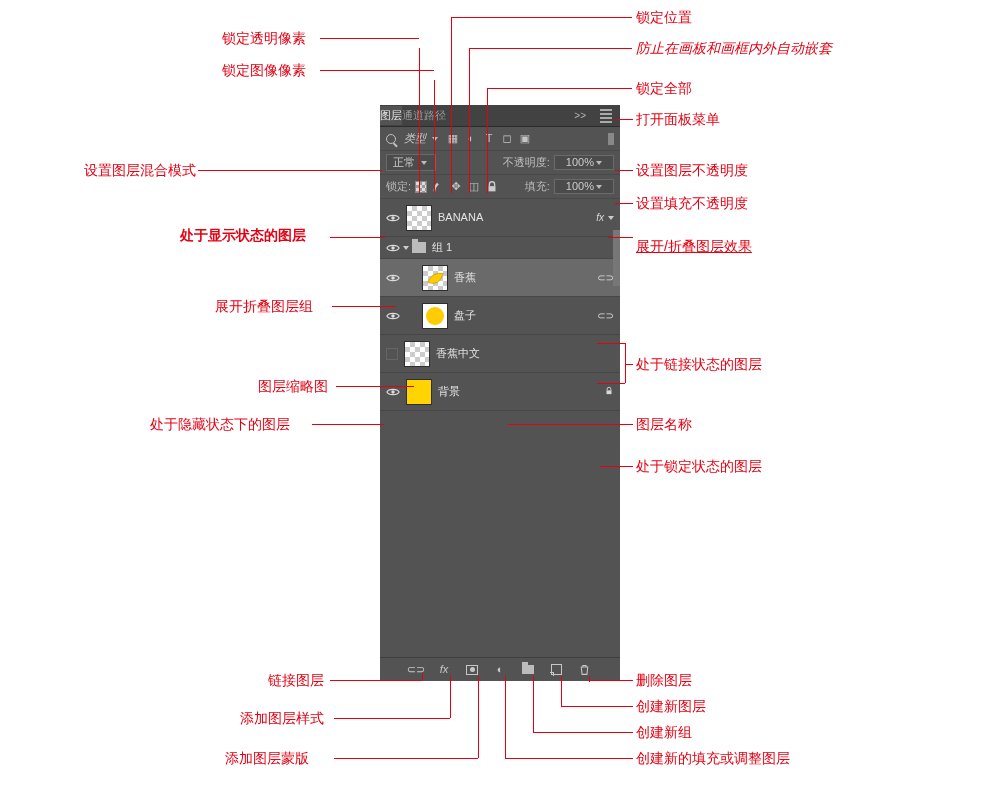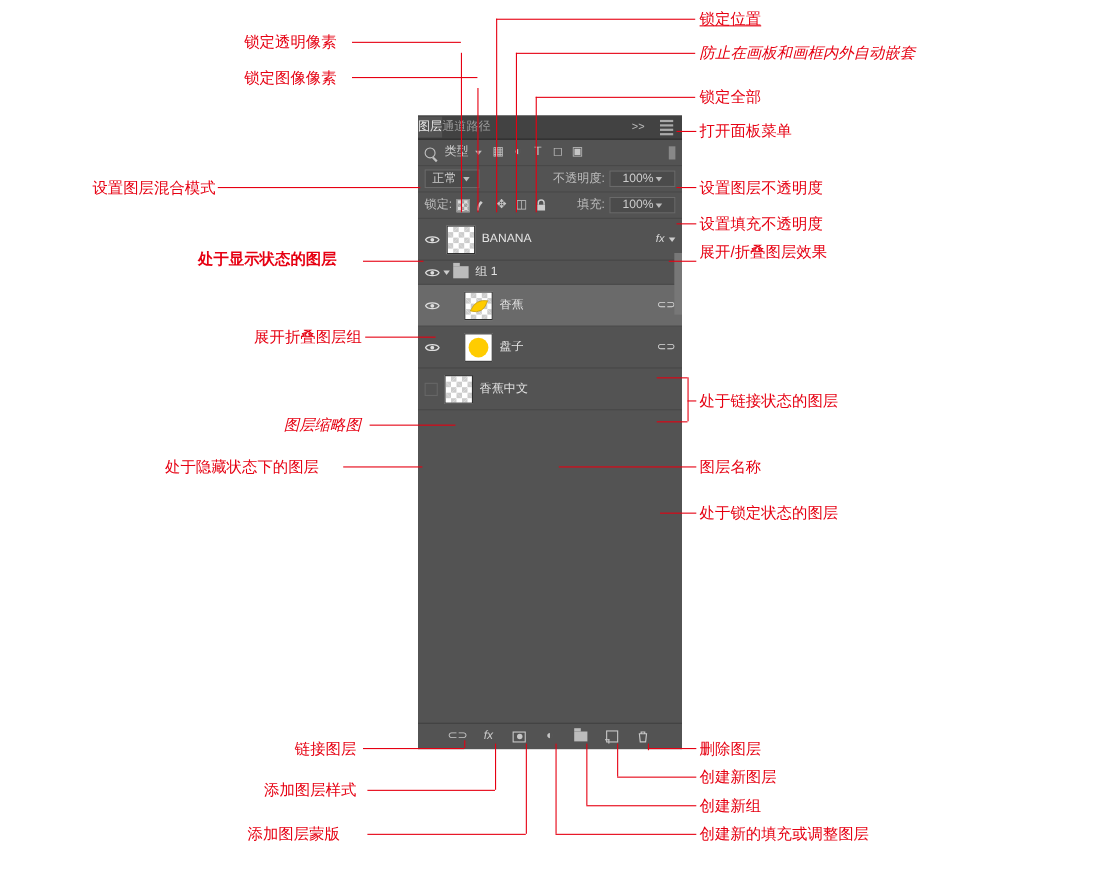--- a/index.html
+++ b/index.html
@@ -271,7 +271,7 @@
   <div class="callout" style="left:240px;top:710px;">添加图层样式</div>
   <div class="callout" style="left:225px;top:750px;">添加图层蒙版</div>
 
-  <div class="callout" style="left:636px;top:9px;text-decoration:underline;">锁定位置</div>
+  <div class="callout" style="left:636px;top:9px;">锁定位置</div>
   <div class="callout" style="left:636px;top:40px;font-style:italic;">防止在画板和画框内外自动嵌套</div>
   <div class="callout" style="left:636px;top:80px;">锁定全部</div>
   <div class="callout" style="left:636px;top:111px;">打开面板菜单</div>

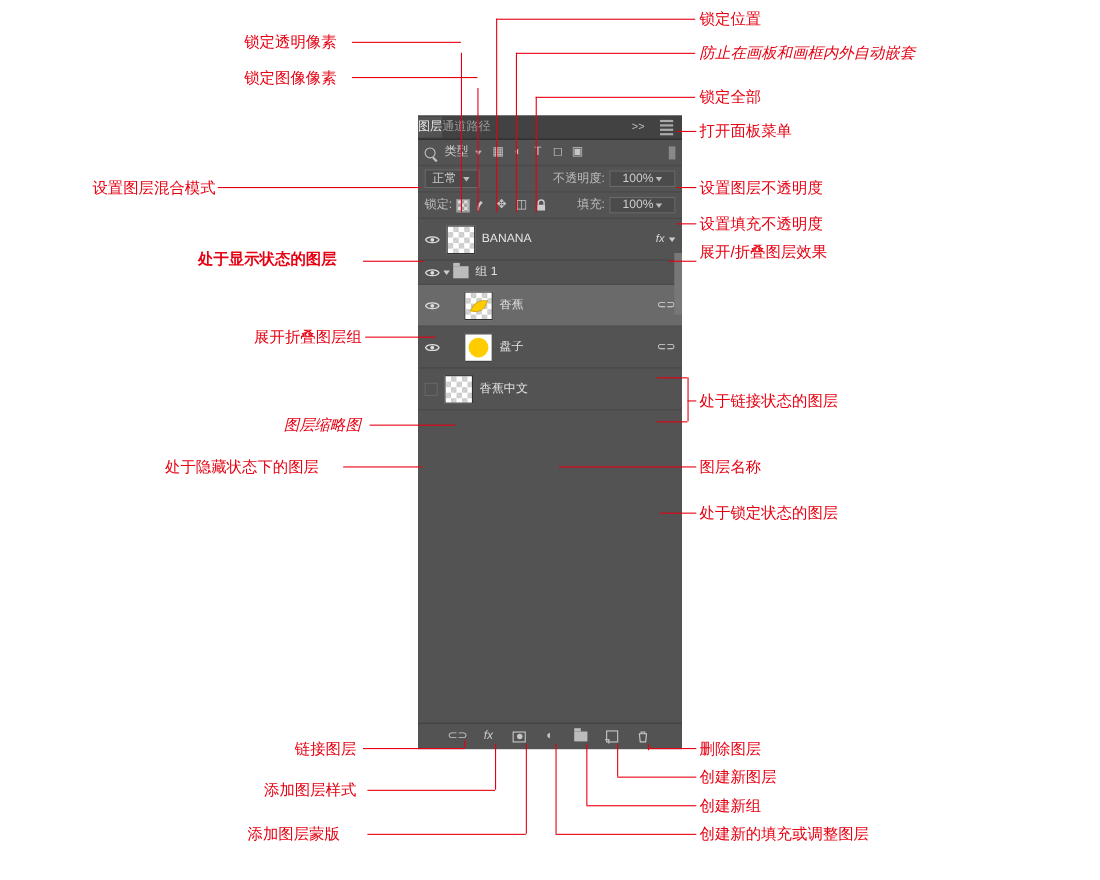--- a/index.html
+++ b/index.html
@@ -27,7 +27,7 @@
   .row { display:flex; align-items:center; height:24px; padding:0 6px; border-bottom:1px solid #484848; gap:4px }
   .search-ic{width:10px;height:10px;border:1.5px solid #c0c0c0;border-radius:50%;position:relative}
   .search-ic::after{content:"";position:absolute;right:-3px;bottom:-3px;width:5px;height:1.5px;background:#c0c0c0;transform:rotate(45deg)}
-  .dd{display:flex;align-items:center;gap:6px;padding:2px 4px;}
+  .dd{display:flex;align-items:center;gap:6px;padding:2px 4px;font-style:italic;}
   .dd .chev{width:0;height:0;border-left:3px solid transparent;border-right:3px solid transparent;border-top:4px solid #bbb}
   .filter-ic{width:14px;height:14px;display:flex;align-items:center;justify-content:center;color:#c5c5c5;font-size:11px}
 

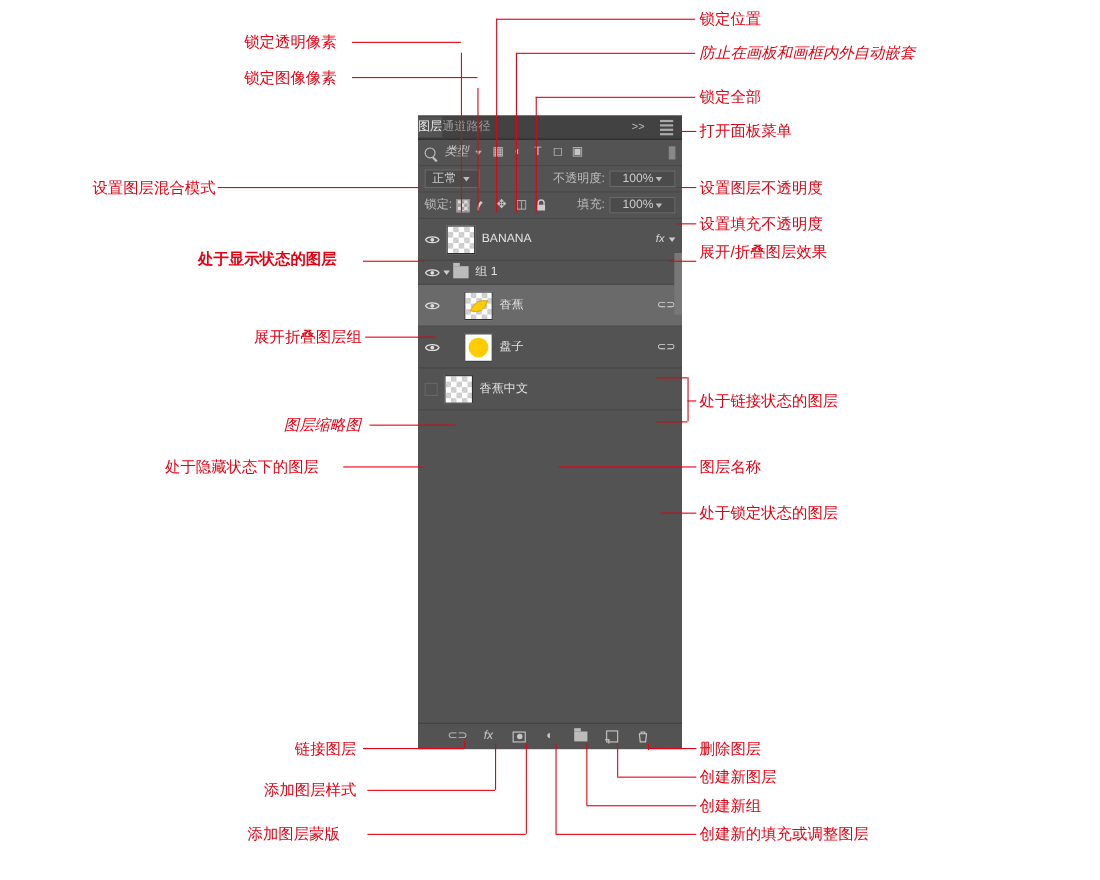--- a/index.html
+++ b/index.html
@@ -277,7 +277,7 @@
   <div class="callout" style="left:636px;top:111px;">打开面板菜单</div>
   <div class="callout" style="left:636px;top:162px;">设置图层不透明度</div>
   <div class="callout" style="left:636px;top:195px;">设置填充不透明度</div>
-  <div class="callout" style="left:636px;top:221px;">展开/折叠图层效果</div>
+  <div class="callout" style="left:636px;top:238px;text-decoration:underline;">展开/折叠图层效果</div>
   <div class="callout" style="left:636px;top:356px;">处于链接状态的图层</div>
   <div class="callout" style="left:636px;top:416px;">图层名称</div>
   <div class="callout" style="left:636px;top:458px;">处于锁定状态的图层</div>

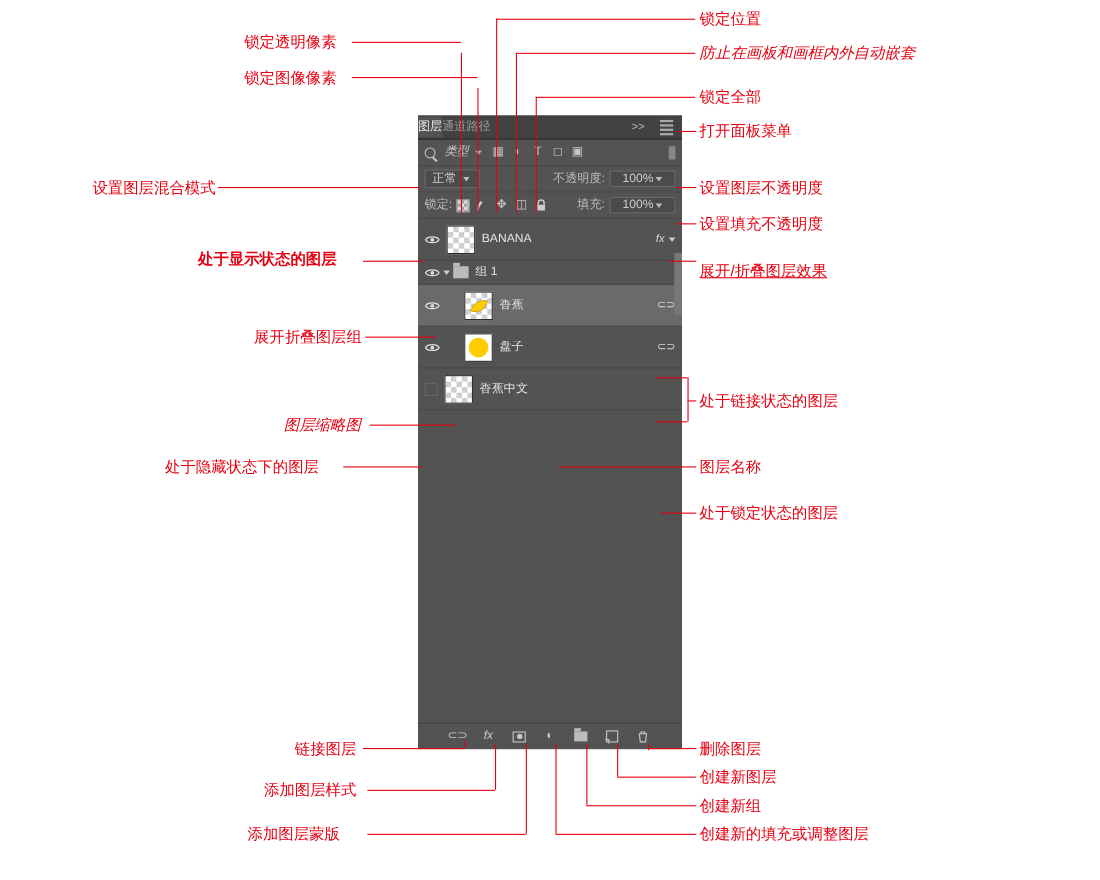--- a/index.html
+++ b/index.html
@@ -264,7 +264,7 @@
   <div class="callout" style="left:222px;top:62px;">锁定图像像素</div>
   <div class="callout" style="left:66px;top:162px;text-align:right;width:130px">设置图层混合模式</div>
   <div class="callout" style="left:180px;top:227px;font-weight:bold;">处于显示状态的图层</div>
-  <div class="callout" style="left:215px;top:298px;margin-left:16px;">展开折叠图层组</div>
+  <div class="callout" style="left:215px;top:298px;">展开折叠图层组</div>
   <div class="callout" style="left:258px;top:378px;font-style:italic;">图层缩略图</div>
   <div class="callout" style="left:150px;top:416px;">处于隐藏状态下的图层</div>
   <div class="callout" style="left:268px;top:672px;">链接图层</div>

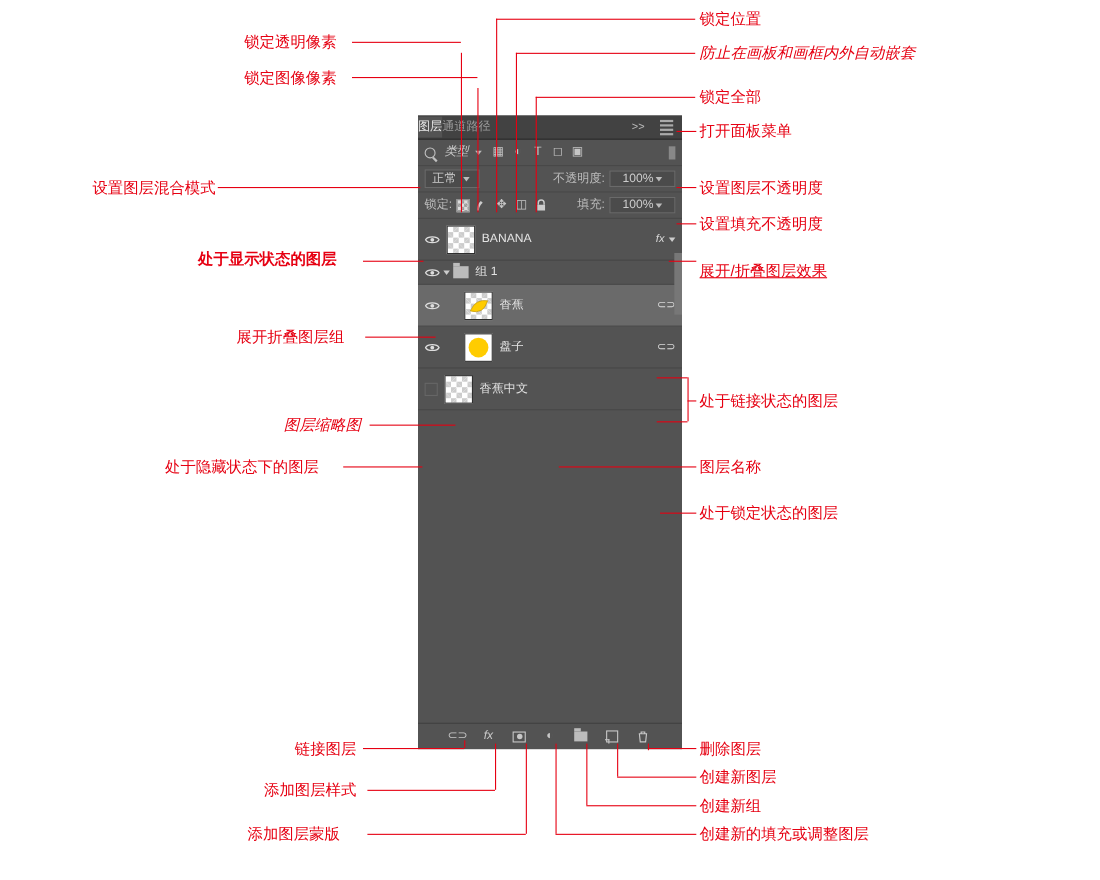--- a/index.html
+++ b/index.html
@@ -265,7 +265,7 @@
   <div class="callout" style="left:66px;top:162px;text-align:right;width:130px">设置图层混合模式</div>
   <div class="callout" style="left:180px;top:227px;font-weight:bold;">处于显示状态的图层</div>
   <div class="callout" style="left:215px;top:298px;">展开折叠图层组</div>
-  <div class="callout" style="left:258px;top:378px;font-style:italic;">图层缩略图</div>
+  <div class="callout" style="left:258px;top:378px;">图层缩略图</div>
   <div class="callout" style="left:150px;top:416px;">处于隐藏状态下的图层</div>
   <div class="callout" style="left:268px;top:672px;">链接图层</div>
   <div class="callout" style="left:240px;top:710px;">添加图层样式</div>

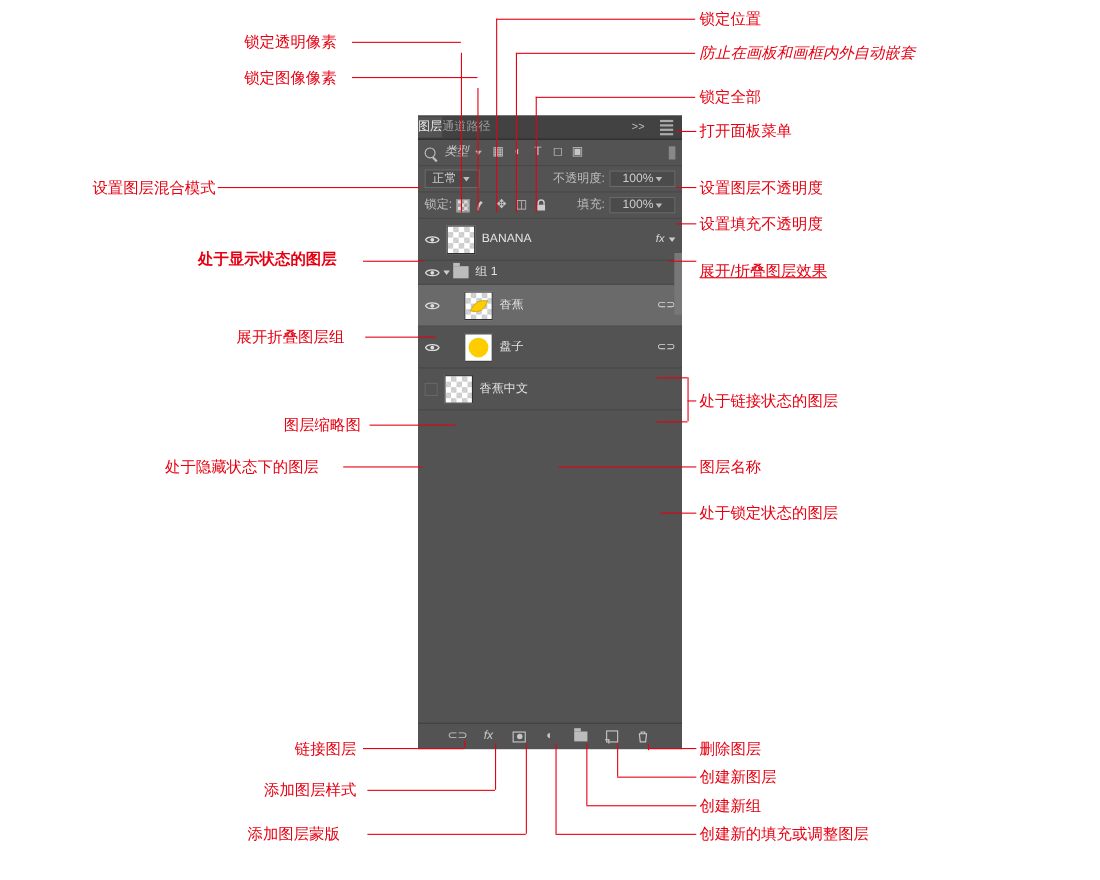--- a/index.html
+++ b/index.html
@@ -229,6 +229,22 @@
         <div class="name">香蕉中文</div>
       </div>
 
+      <div class="layer-row big">
+        <div class="eye">
+          <svg viewBox="0 0 16 16">
+              <path d="M1 8 C3 4 13 4 15 8 C13 12 3 12 1 8 Z" fill="none" stroke="#ddd" stroke-width="1.3"></path>
+              <circle cx="8" cy="8" r="2" fill="#ddd"></circle>
+            </svg>
+        </div>
+        <div class="thumb yellow"></div>
+        <div class="name">背景</div>
+        <span class="lock-sm">
+          <svg width="10" height="12" viewBox="0 0 16 16">
+              <rect x="4" y="7" width="8" height="6" fill="#d8d8d8"></rect>
+              <path d="M5 7 V5 a3 3 0 0 1 6 0 V7" fill="none" stroke="#d8d8d8" stroke-width="1.5"></path>
+            </svg>
+        </span>
+      </div>
     </div>
 
     <div class="panel-scroll"></div>

